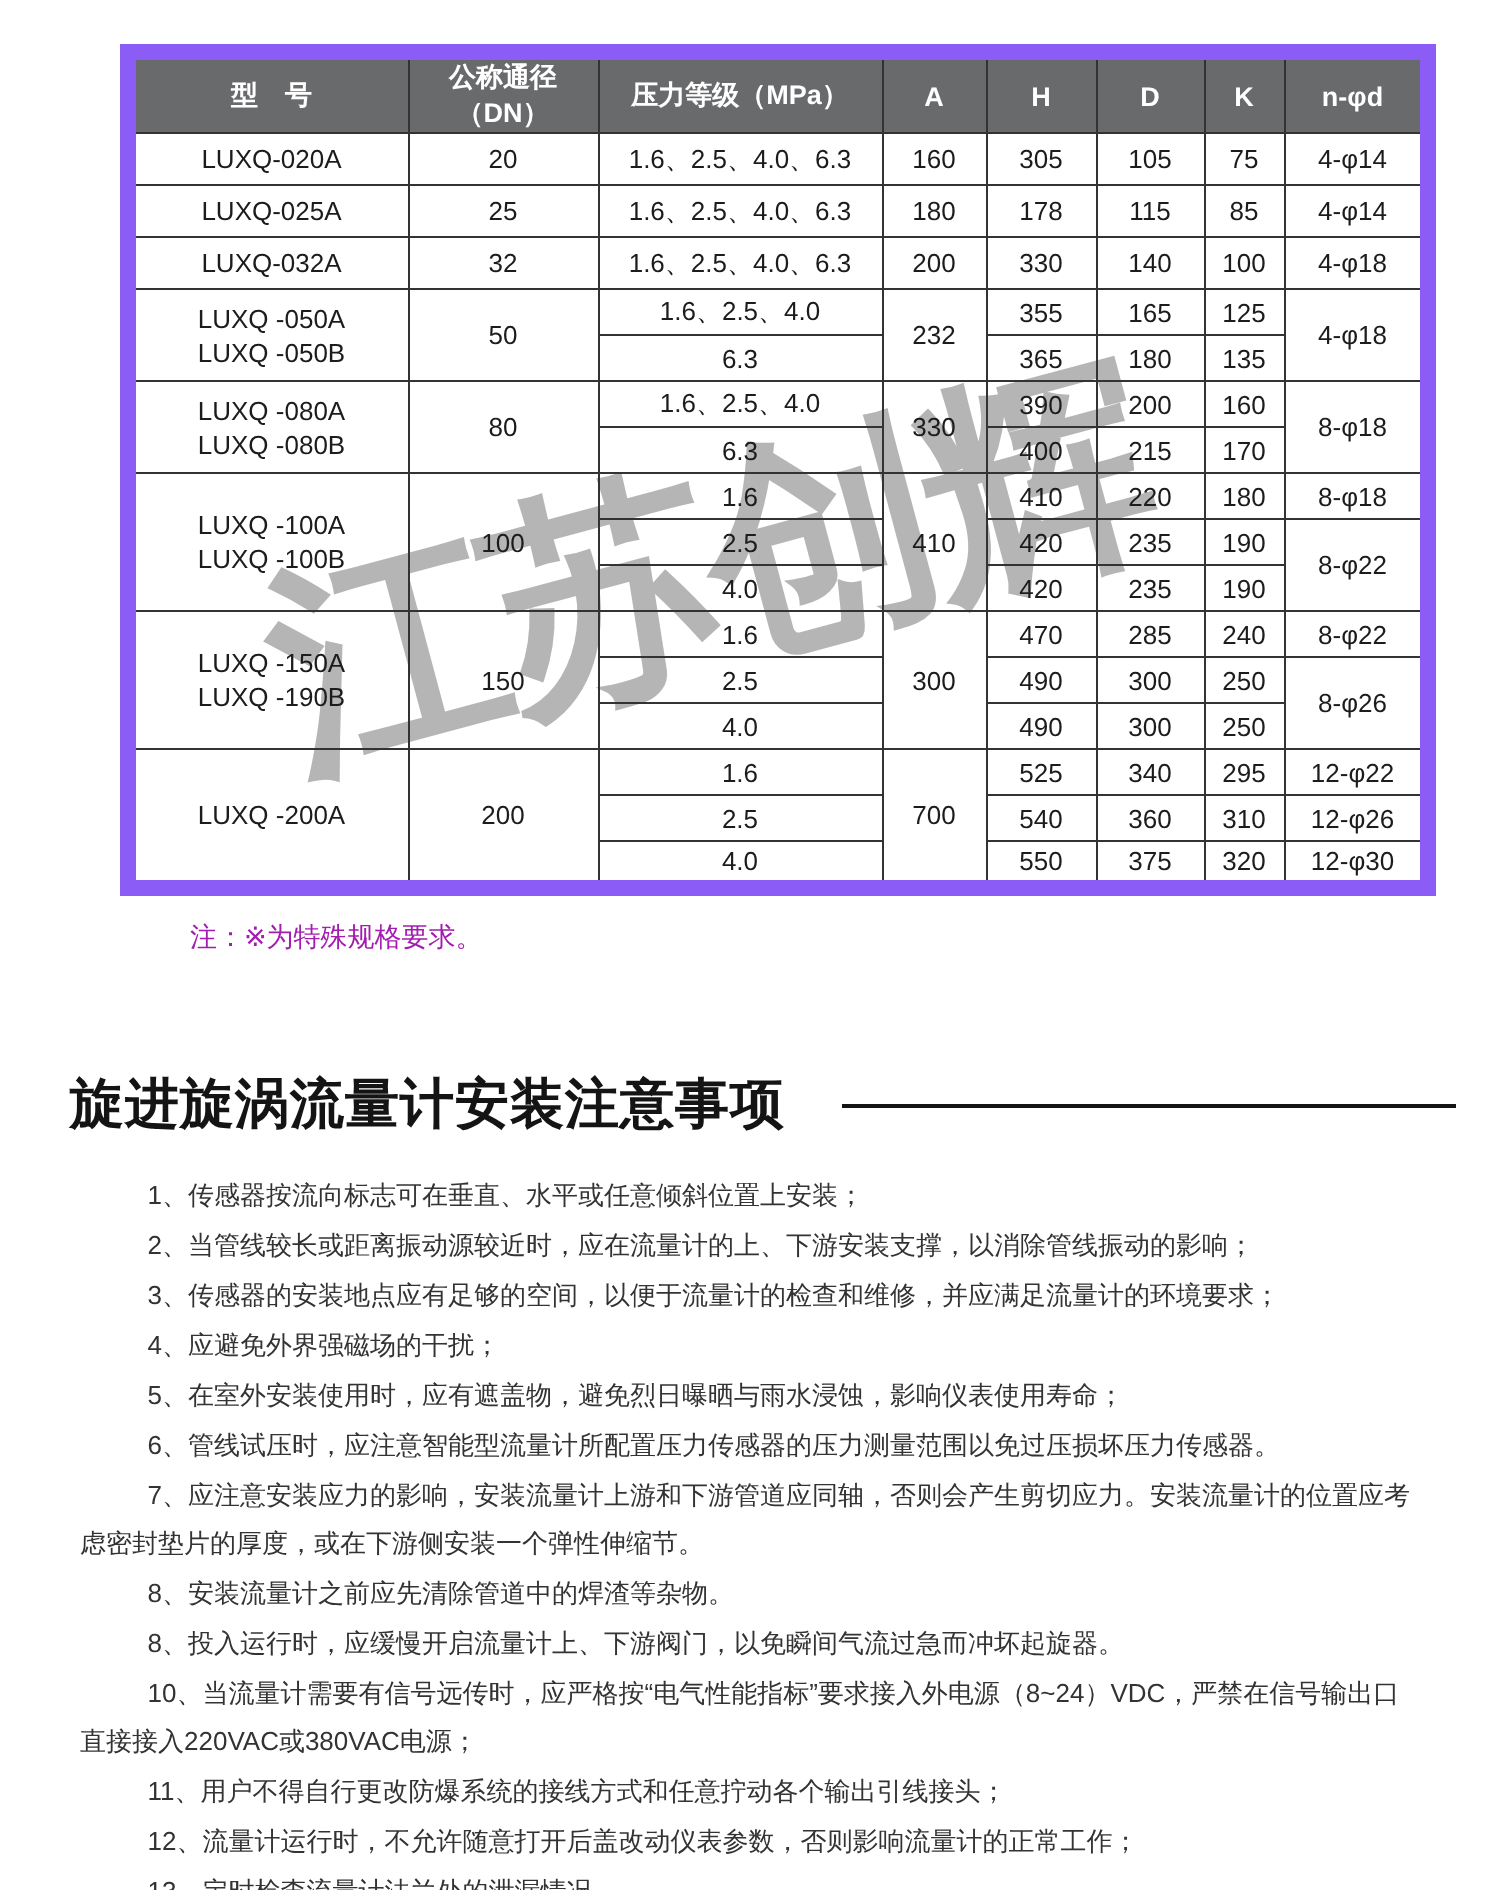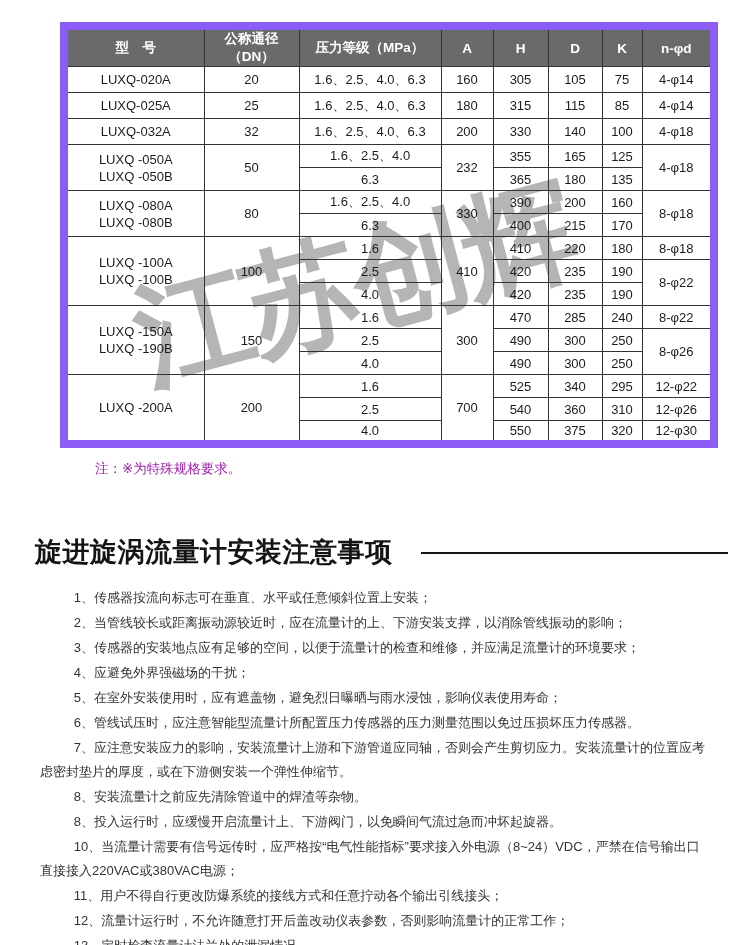--- a/index.html
+++ b/index.html
@@ -100,7 +100,7 @@
             <td class="cell-dn">25</td>
             <td class="cell-pressure">1.6、2.5、4.0、6.3</td>
             <td class="cell-a">180</td>
-            <td class="cell-h">315</td>
+            <td class="cell-h">178</td>
             <td class="cell-d">115</td>
             <td class="cell-k">85</td>
             <td class="cell-n">4-φ14</td>

